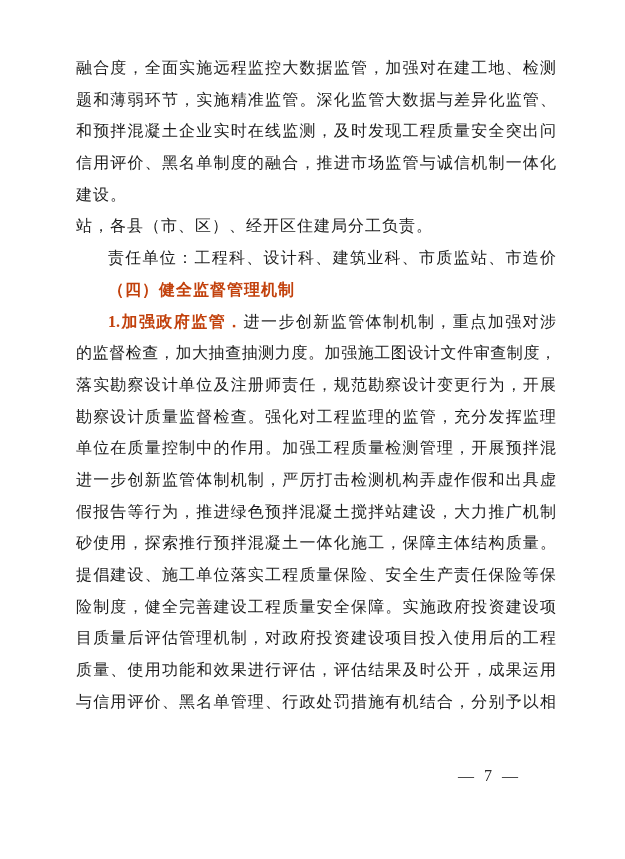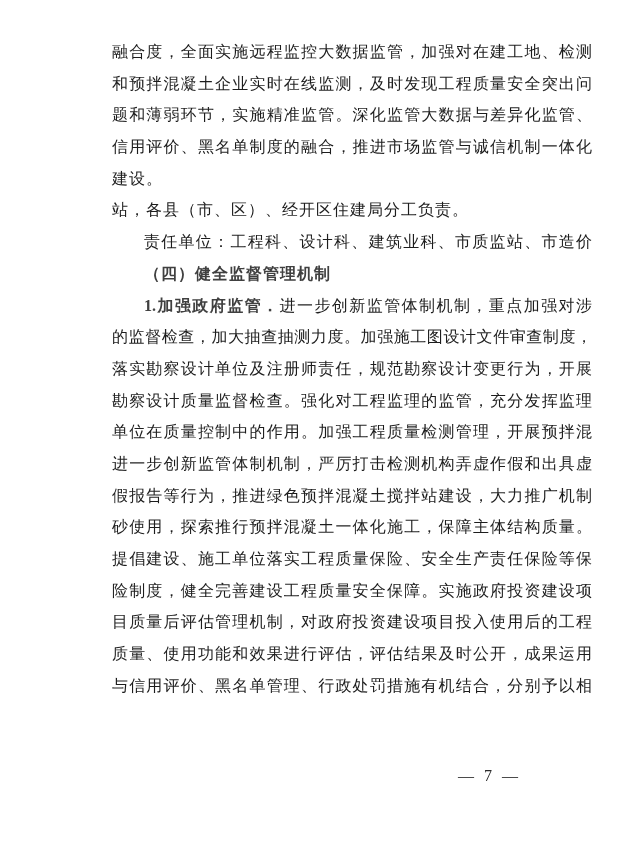--- a/index.html
+++ b/index.html
@@ -18,9 +18,8 @@
   .doc-body {
     position: absolute;
     left: 76px;
-    top: 36px;
+    top: 52px;
     width: 480px;
-    margin-left: 36px;
   }
   .line {
     height: 31.7px;

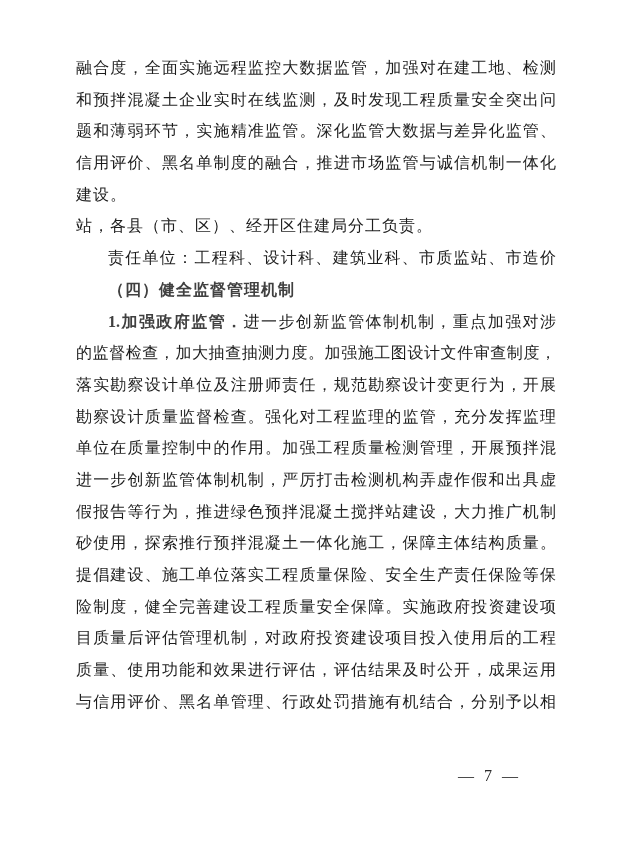--- a/index.html
+++ b/index.html
@@ -59,8 +59,8 @@
 <div class="page">
   <div class="doc-body">
       <div class="line"><span class="seg">融合度，全面实施远程监控大数据监管，加强对在建工地、检测</span></div>
+      <div class="line"><span class="seg">题和薄弱环节，实施精准监管。深化监管大数据与差异化监管、</span></div>
       <div class="line"><span class="seg">和预拌混凝土企业实时在线监测，及时发现工程质量安全突出问</span></div>
-      <div class="line"><span class="seg">题和薄弱环节，实施精准监管。深化监管大数据与差异化监管、</span></div>
       <div class="line"><span class="seg">信用评价、黑名单制度的融合，推进市场监管与诚信机制一体化</span></div>
       <div class="line short"><span class="seg">建设。</span></div>
       <div class="line short"><span class="seg">站，各县（市、区）、经开区住建局分工负责。</span></div>

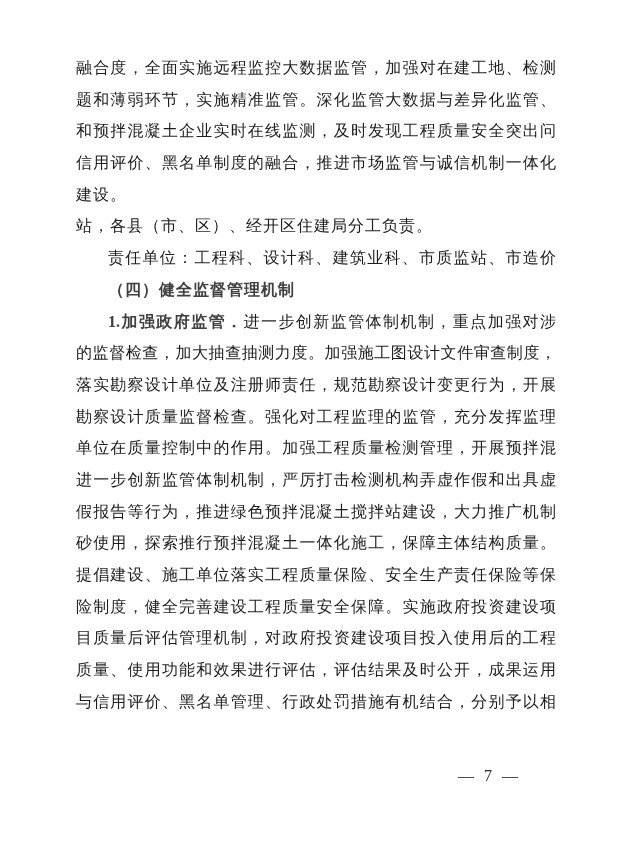--- a/index.html
+++ b/index.html
@@ -41,7 +41,7 @@
   }
   .seg.bold {
     font-weight: 700;
-    color: #404040;
+    color: #c2410c;
   }
   .page-footer {
     position: absolute;

